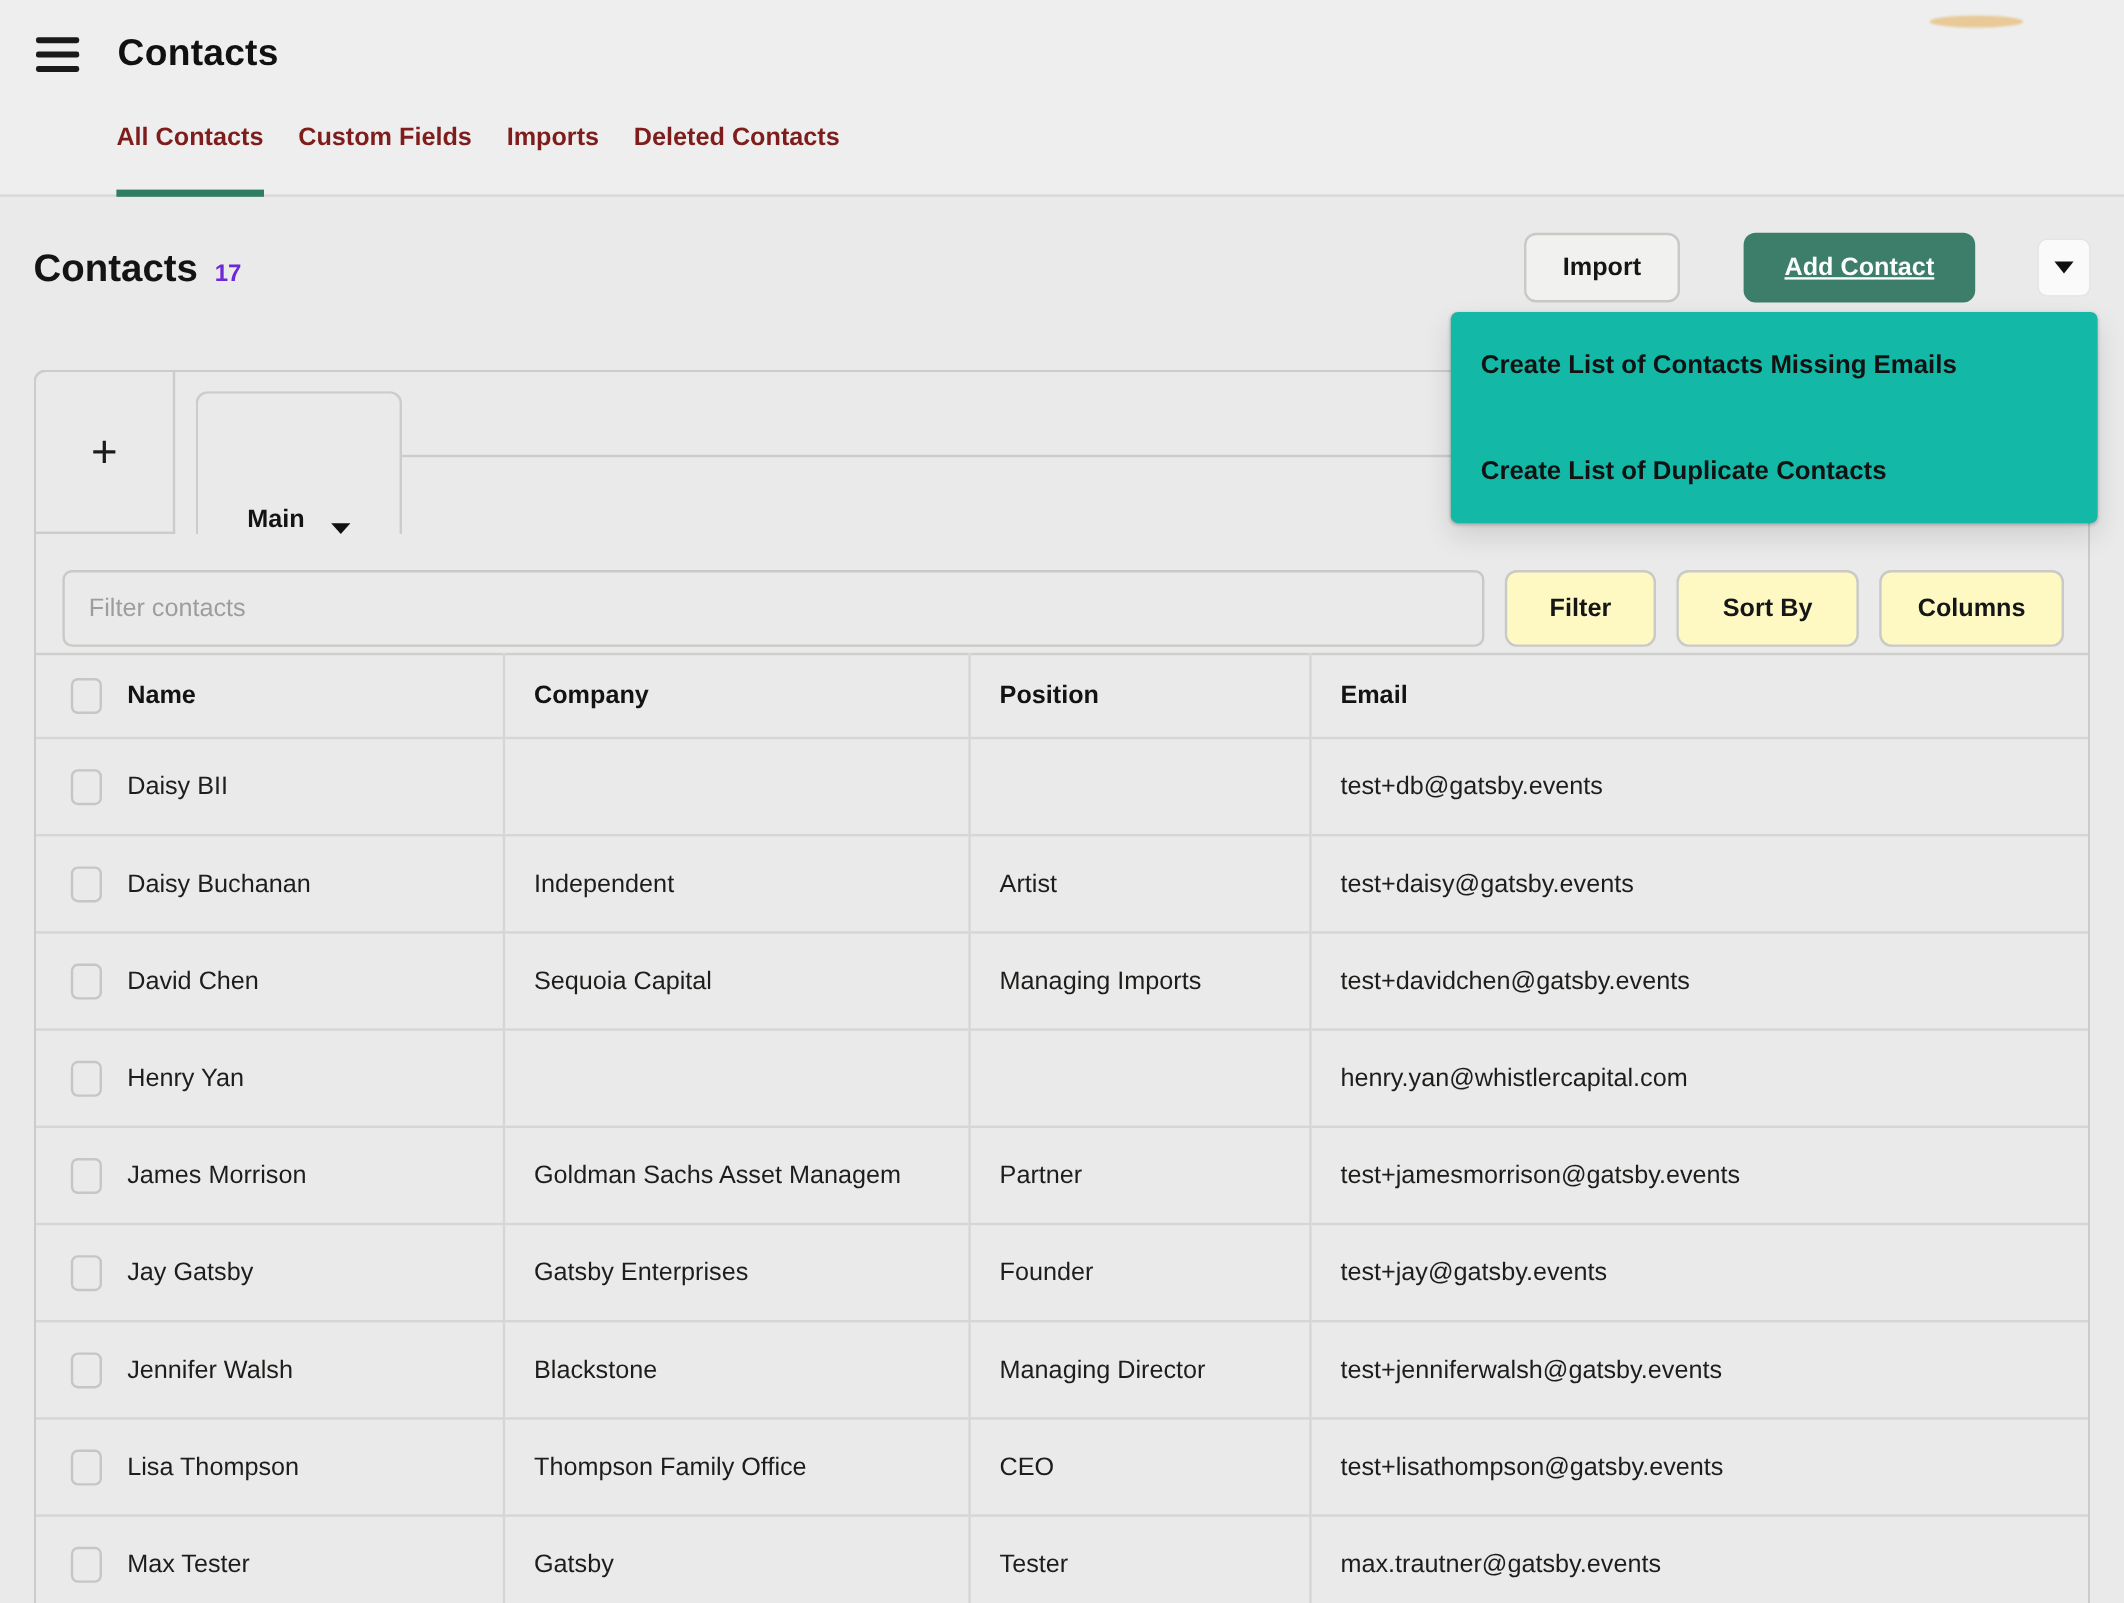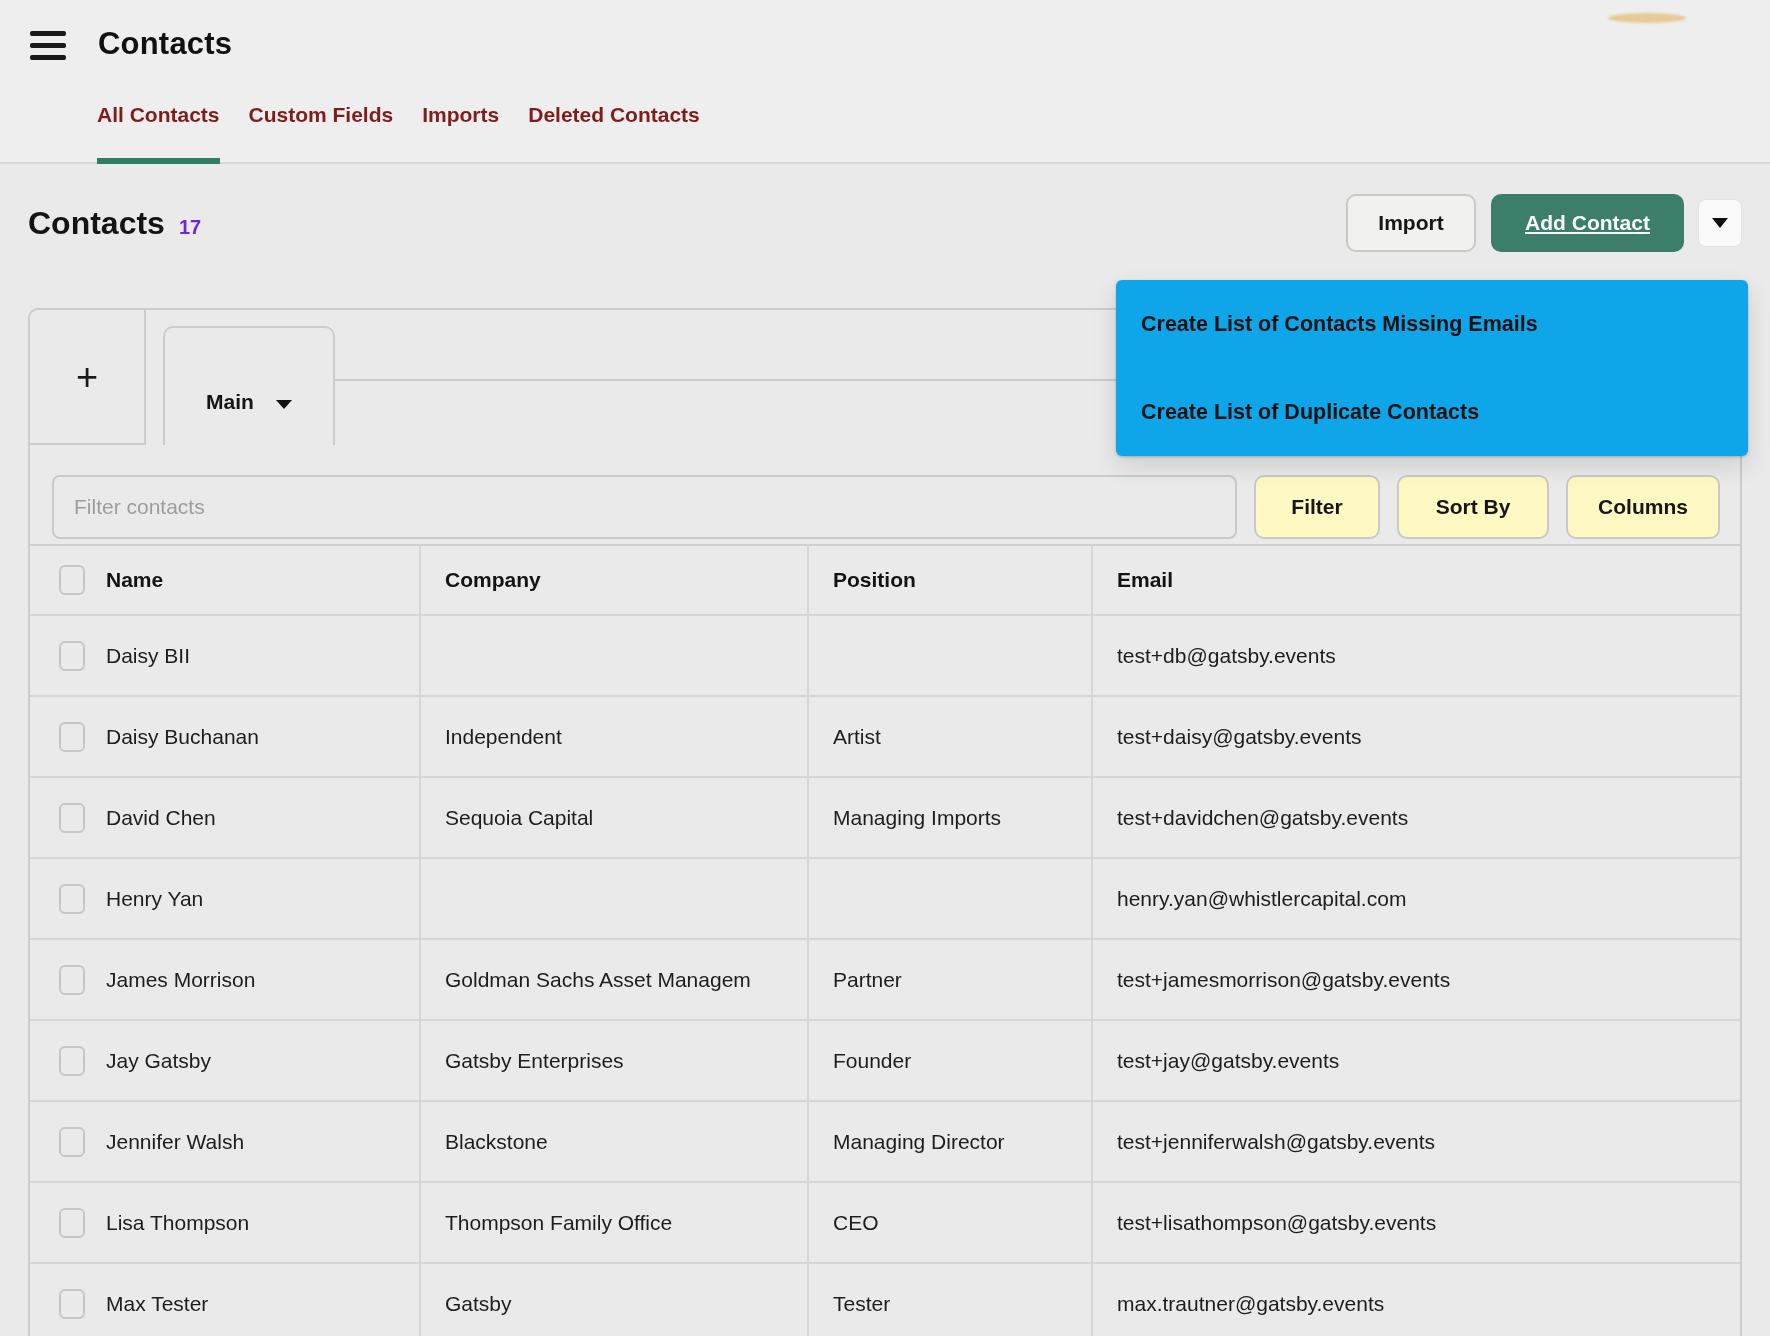--- a/index.html
+++ b/index.html
@@ -32,7 +32,7 @@
   .heading-left { display:flex; align-items:baseline; }
   .page-title { font-size:32px; font-weight:bold; color:#141414; }
   .page-count { font-size:20px; font-weight:bold; color:#6d28d9; margin-left:14px; }
-  .heading-buttons { margin-left:auto; display:flex; align-items:center; }
+  .heading-buttons { margin-left:auto; display:flex; align-items:center;gap:38px; }
   .btn { display:flex; align-items:center; justify-content:center; font-weight:bold; font-size:21px; cursor:pointer; }
   .btn-import { width:130px; height:58px; background:#f1f1f0; border:2px solid #c9c9c8; border-radius:10px; color:#161616; }
   .btn-add { width:193px; height:58px; background:#3c7e69; border:none; border-radius:10px; color:#fbfdfc; margin-left:15px;text-decoration:underline; }

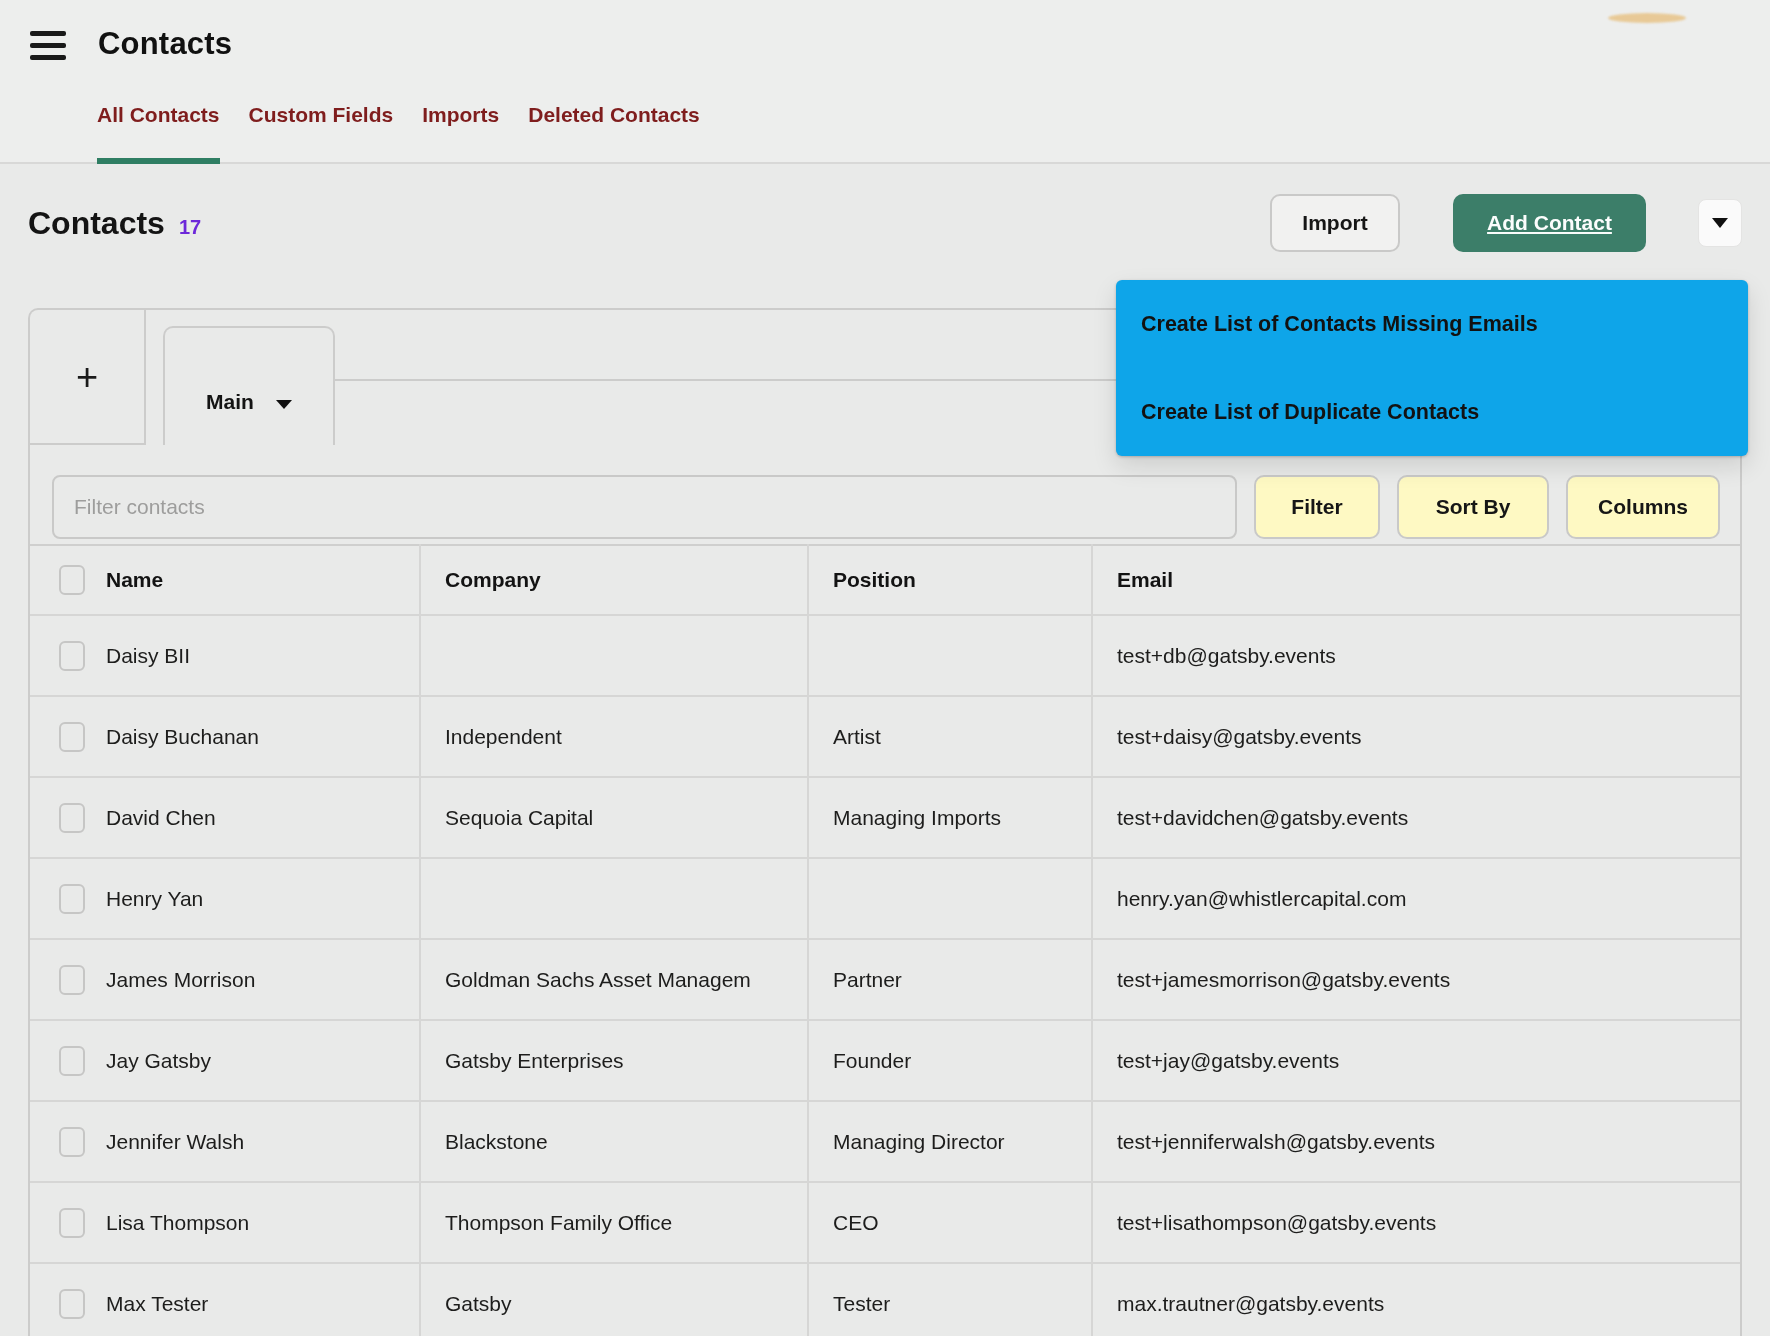--- a/index.html
+++ b/index.html
@@ -41,7 +41,7 @@
 
   
   .dropdown-menu {
-    position:absolute; top:280px; right:22px; width:632px; background:#0ea5e9;
+    position:absolute; top:260px; right:22px; width:539px; background:#14b8a6;
     border-radius:6px; box-shadow:0 1px 3px rgba(0,0,0,.22), 0 10px 24px rgba(0,0,0,.12);
     z-index:20; overflow:hidden;
   }

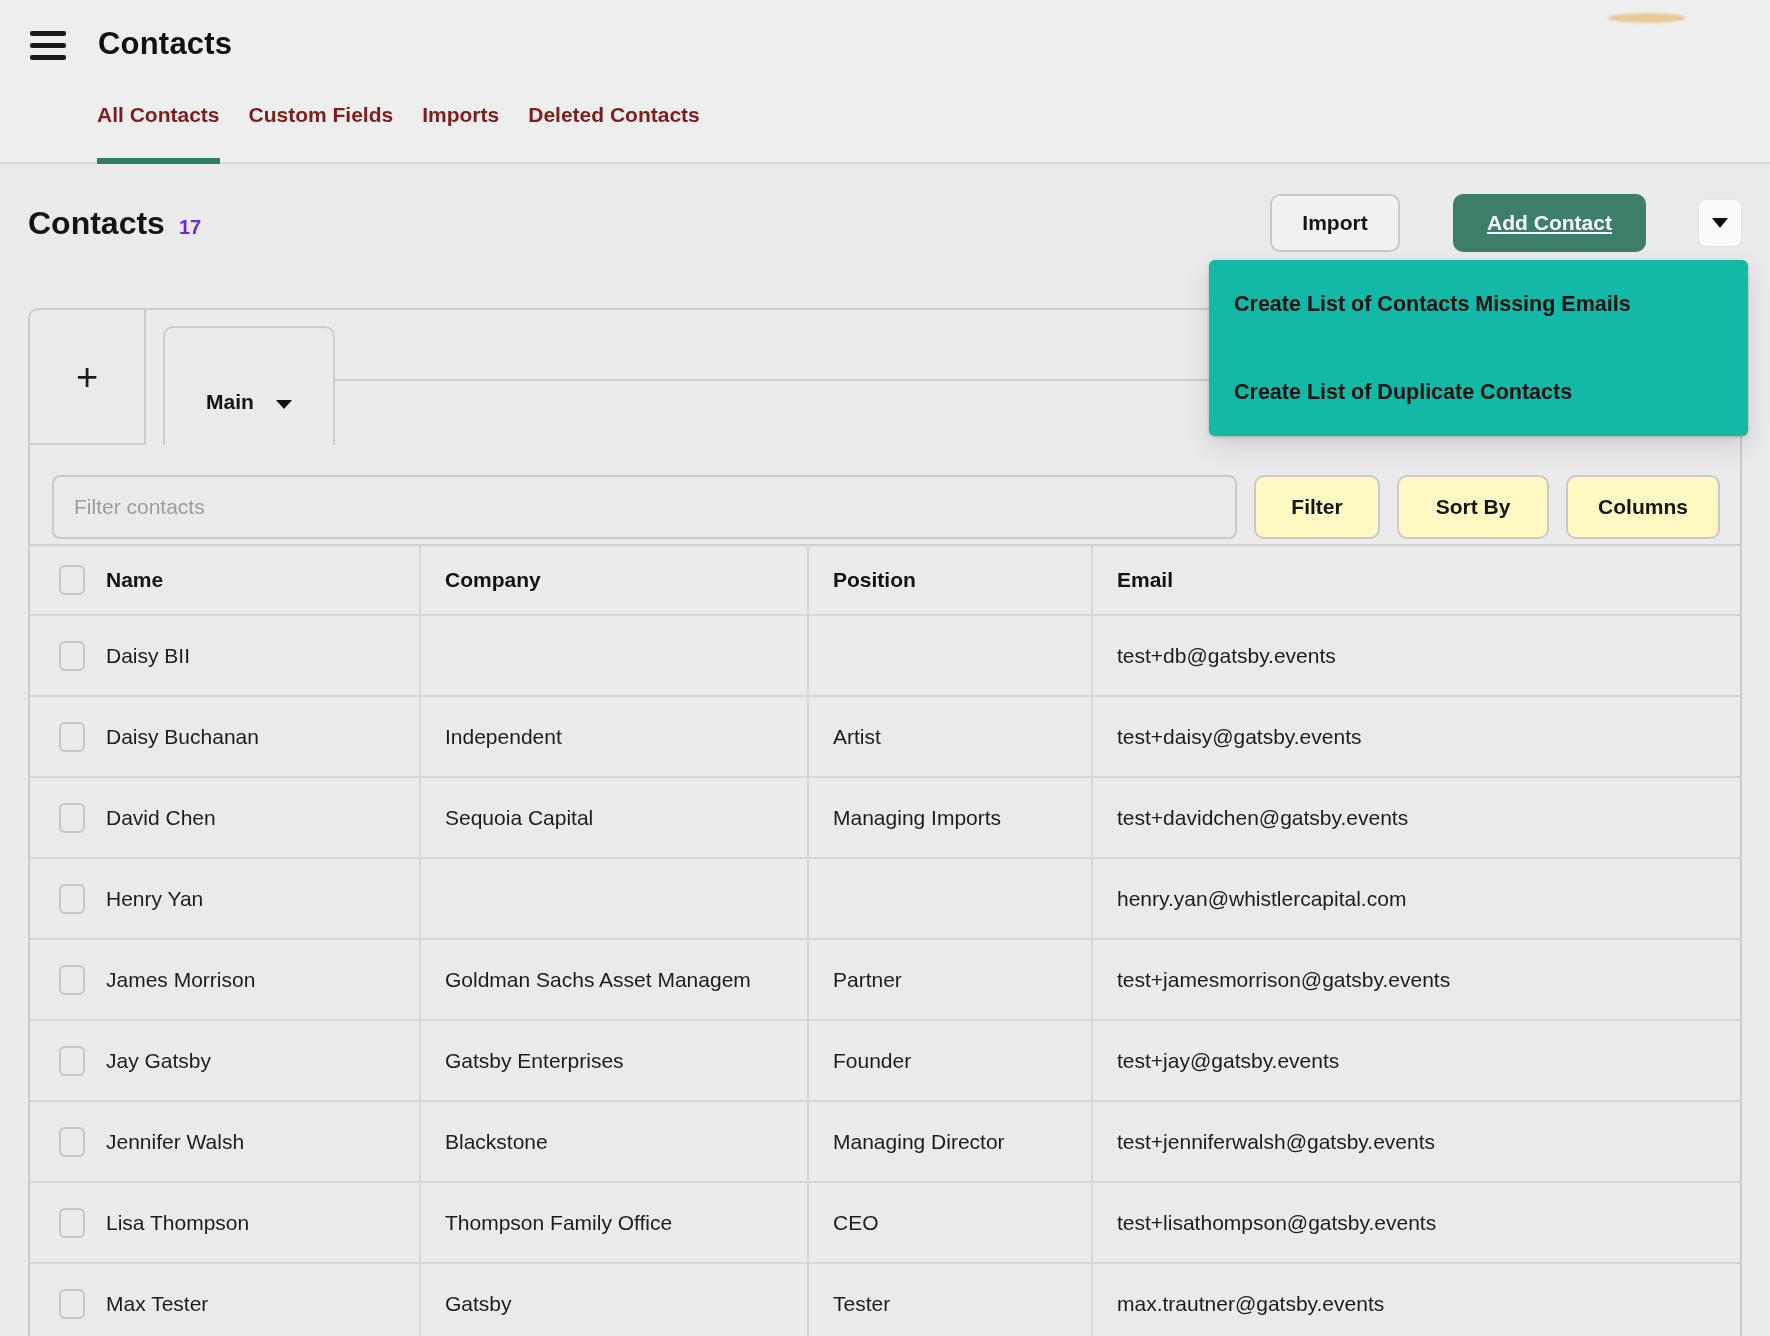--- a/index.html
+++ b/index.html
@@ -62,7 +62,7 @@
   .plus-glyph { font-size:38px; font-weight:400; color:#1b1b1b; line-height:1; }
   .main-tab { position:absolute; left:133px; top:16px; width:172px; height:119px;
     border:2px solid #cccccb; border-bottom:none; border-radius:10px 10px 0 0;
-    background:#e9eae9; display:flex; justify-content:center; align-items:center;
+    background:#e9eae9; display:flex; justify-content:center; align-items:flex-end;
     padding-top:30px; cursor:pointer; }
   .main-tab-label { font-size:21px; font-weight:bold; color:#141414; }
   .main-tab .caret-sm { width:0; height:0; border-left:8px solid transparent; border-right:8px solid transparent;

